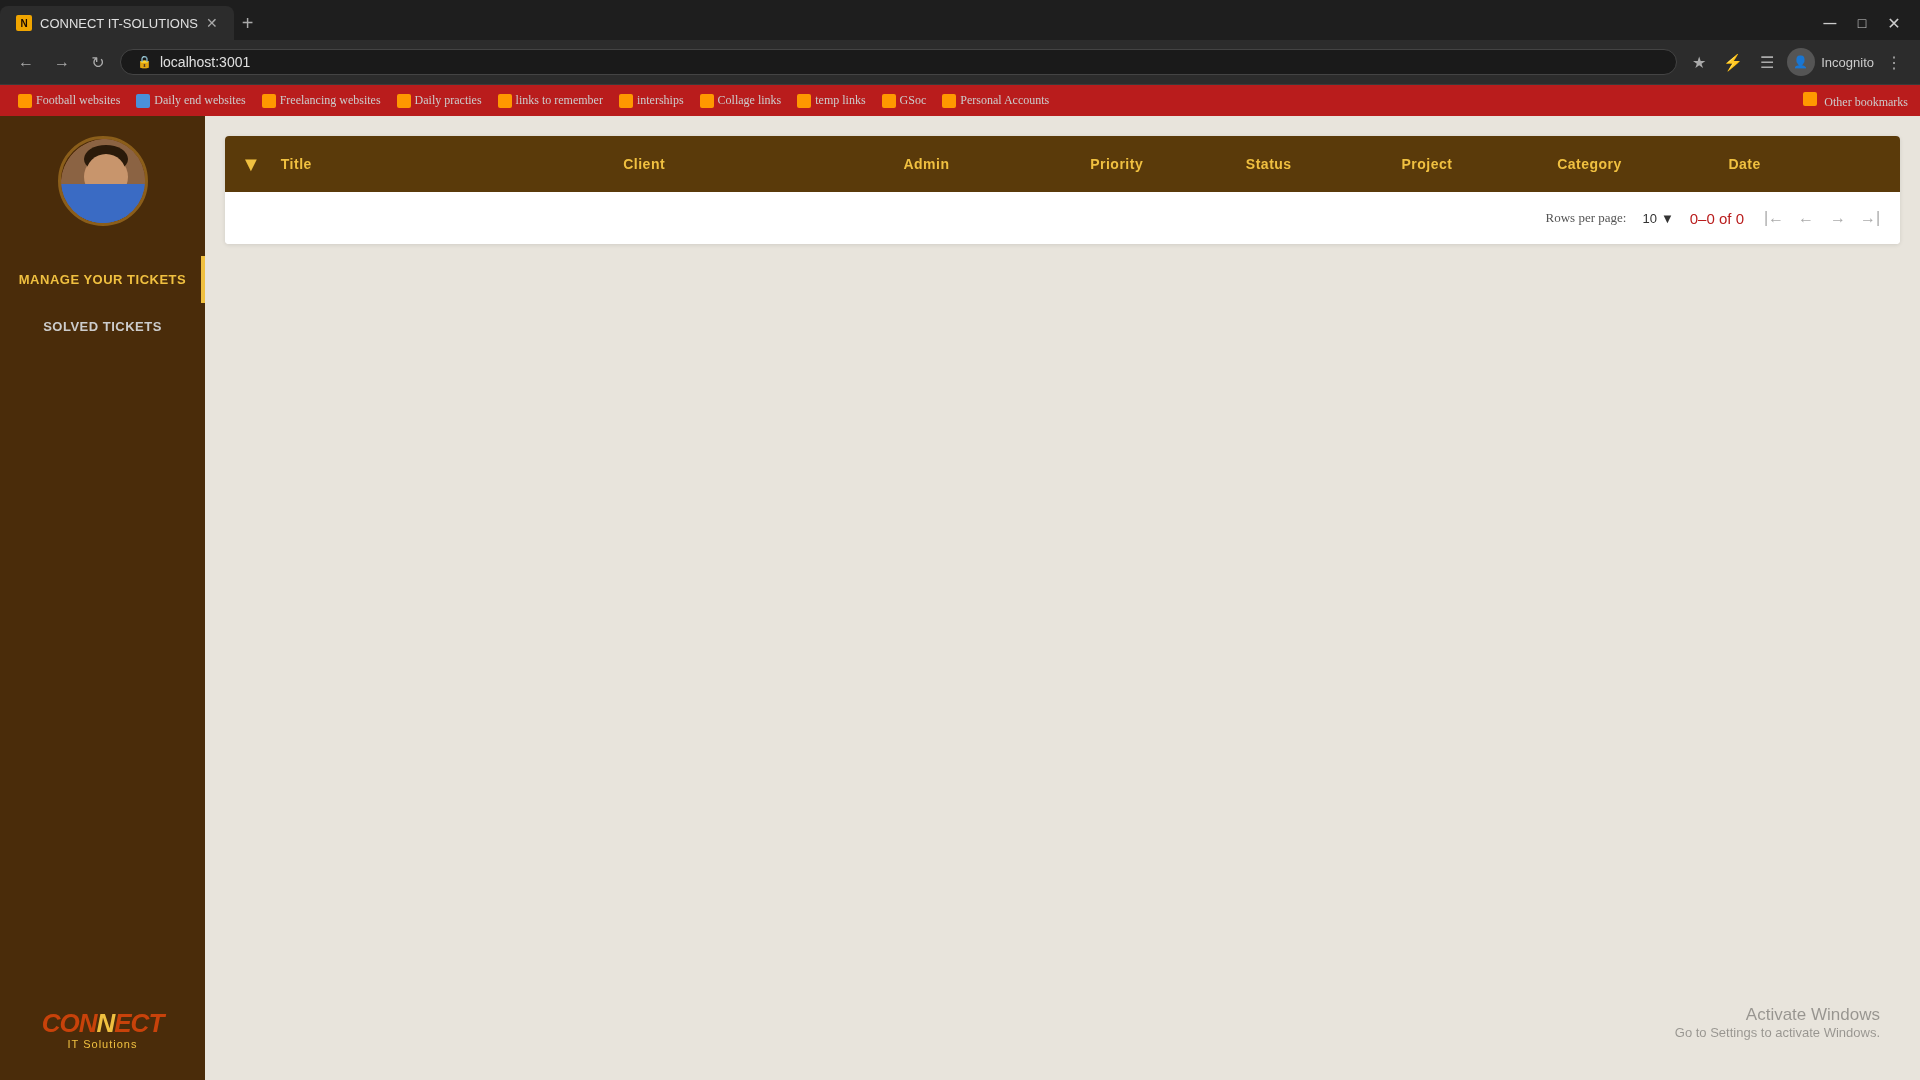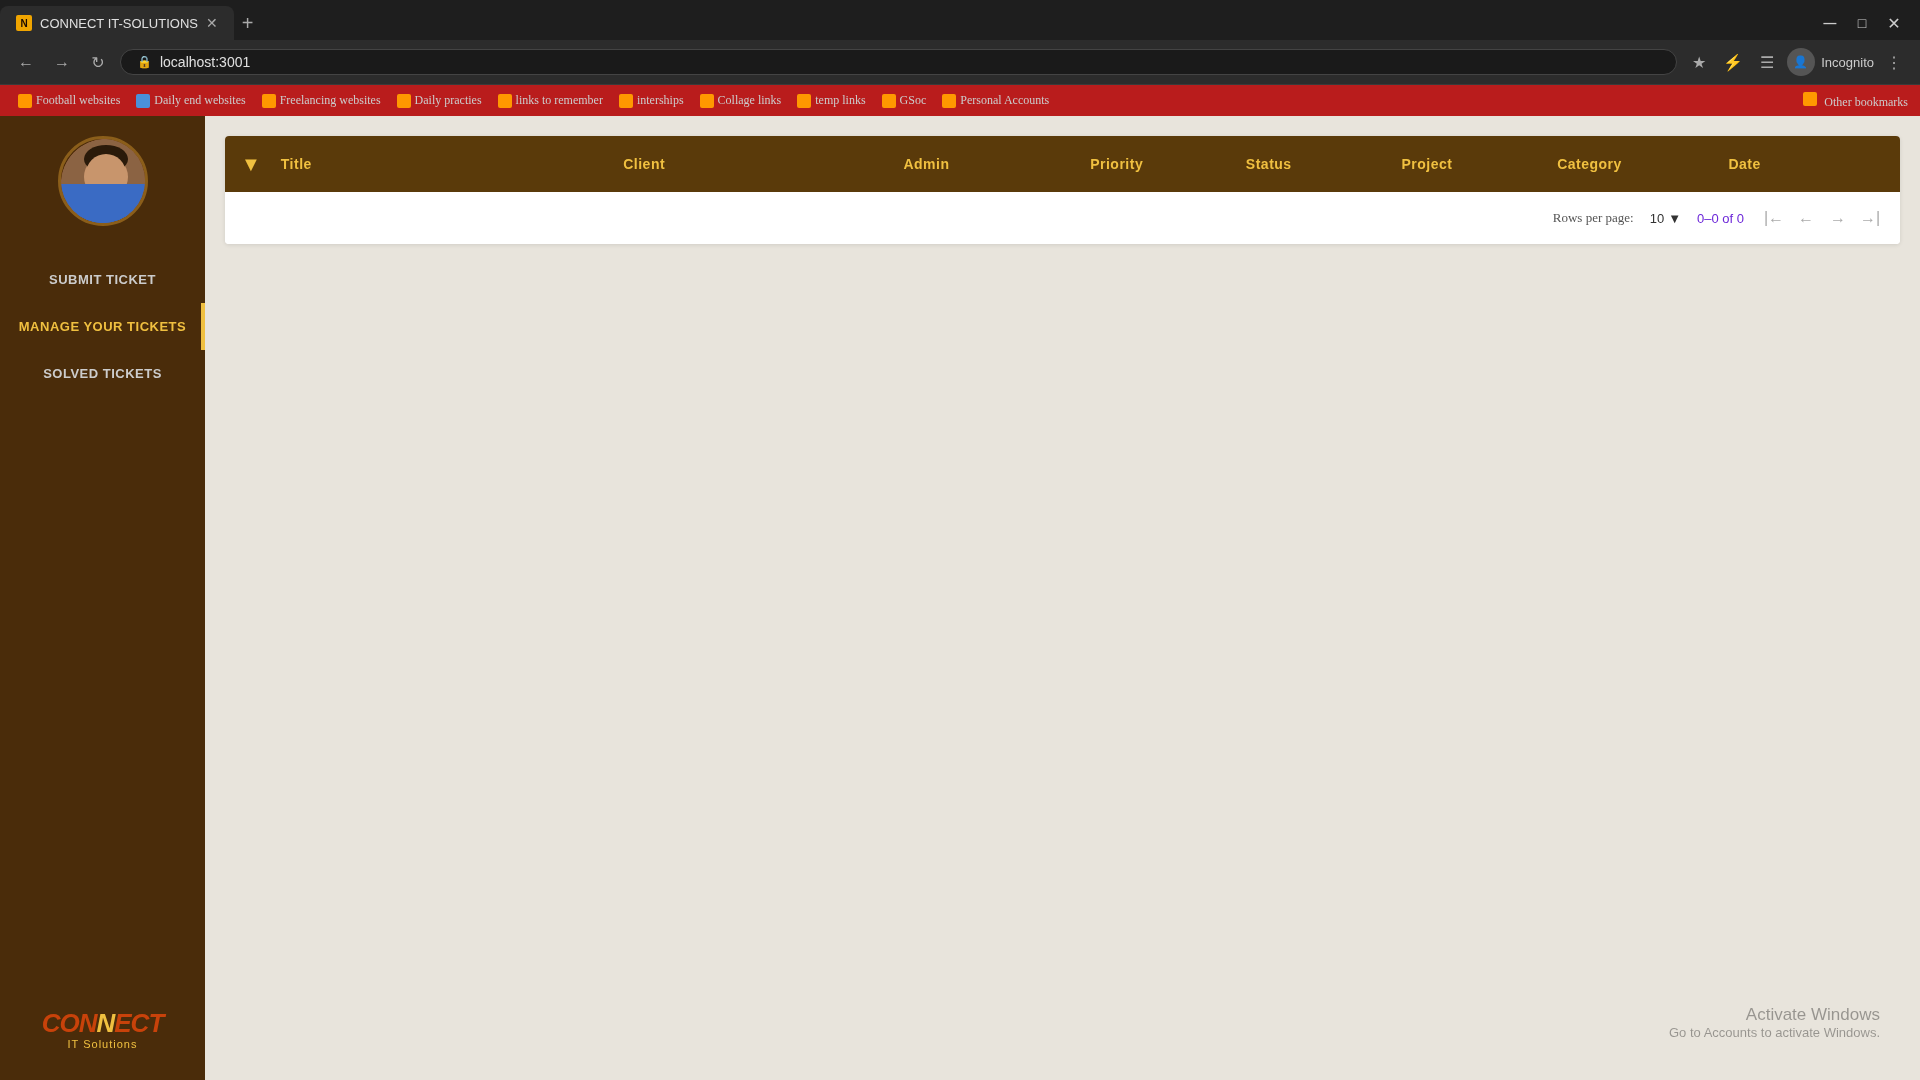--- a/index.html
+++ b/index.html
@@ -268,7 +268,7 @@
       display: flex; align-items: center; gap: 4px;
       font-size: 13px; color: #333;
     }
-    .page-info { color: #6d28d9; font-size: 13px; }
+    .page-info { color: #b91c1c; font-size: 15px; }
     .page-nav {
       display: flex; gap: 4px; align-items: center;
     }

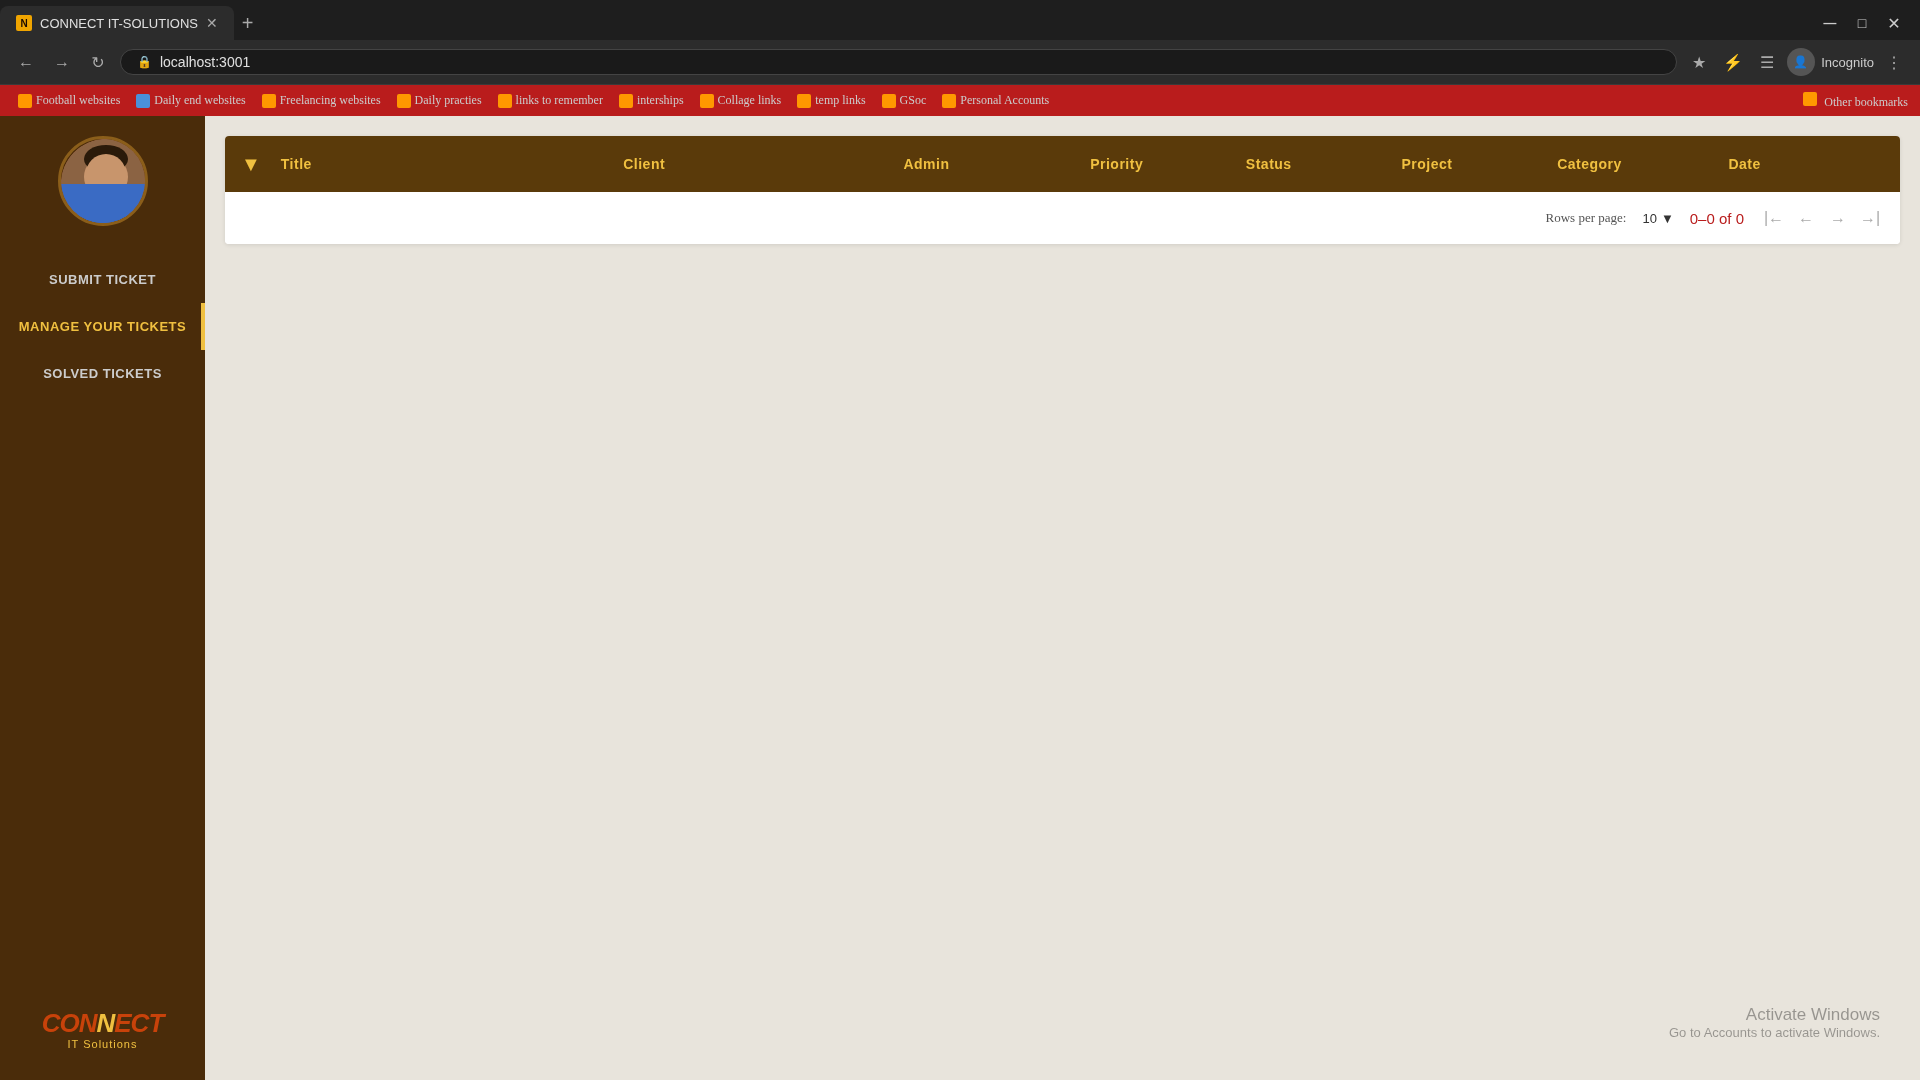--- a/index.html
+++ b/index.html
@@ -404,9 +404,6 @@
       </div>
     </div>
 
-    <div class="nav-item">
-      <span>SUBMIT TICKET</span>
-    </div>
     <div class="nav-item active">
       <span>MANAGE YOUR TICKETS</span>
     </div>

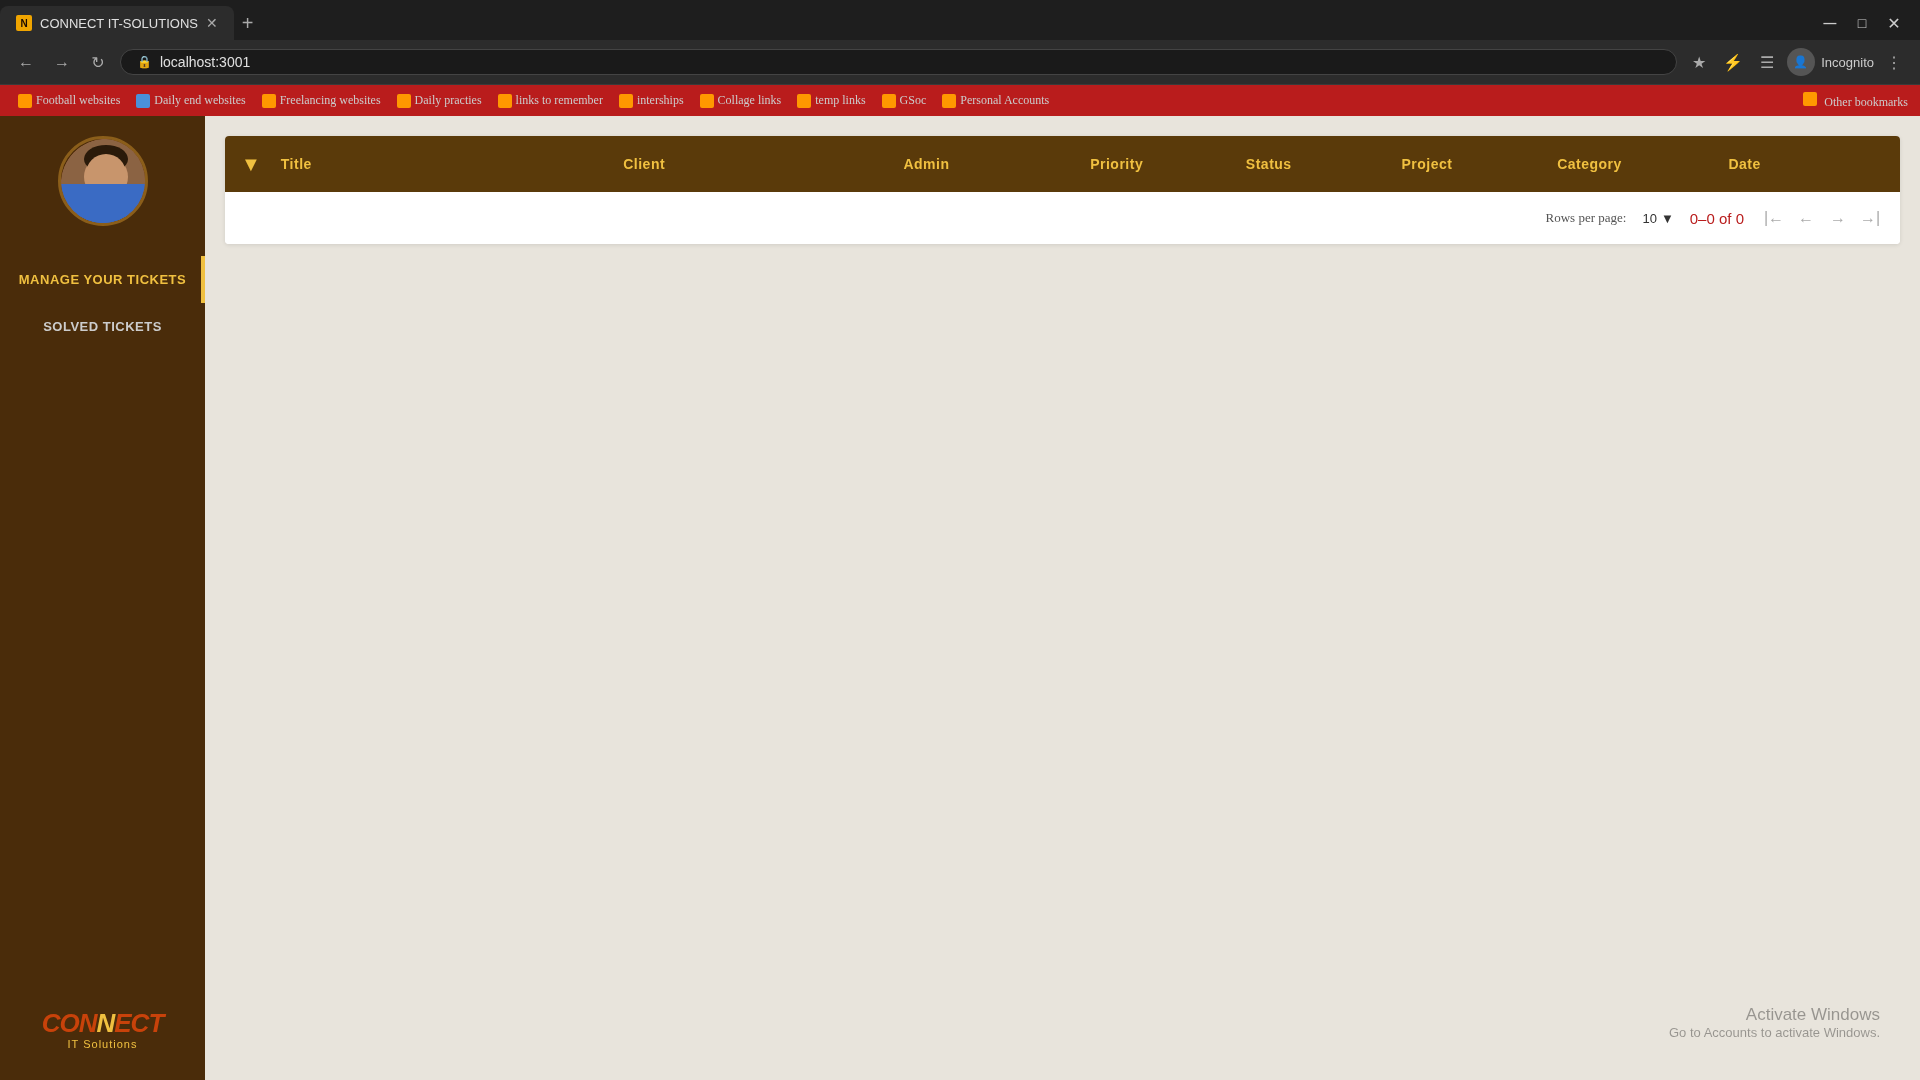--- a/index.html
+++ b/index.html
@@ -470,7 +470,7 @@
 
 <div class="activate-windows">
   <div class="activate-windows-title">Activate Windows</div>
-  <div class="activate-windows-sub">Go to Accounts to activate Windows.</div>
+  <div class="activate-windows-sub">Go to Settings to activate Windows.</div>
 </div>
 
 </body></html>

